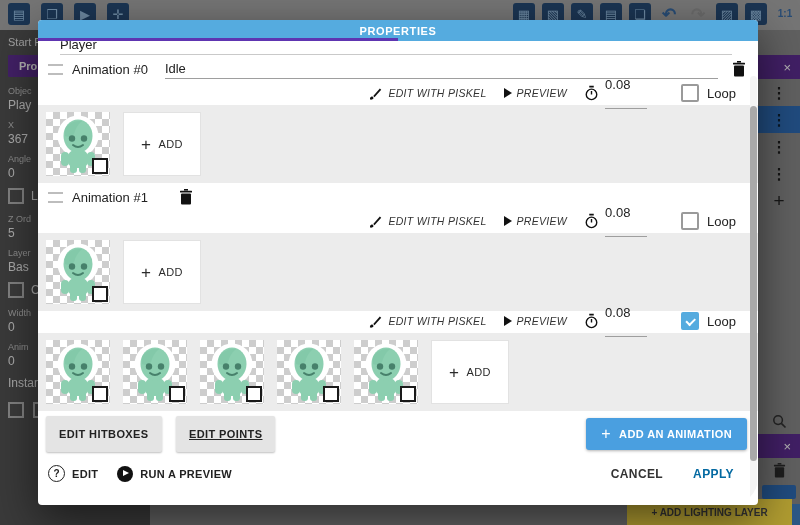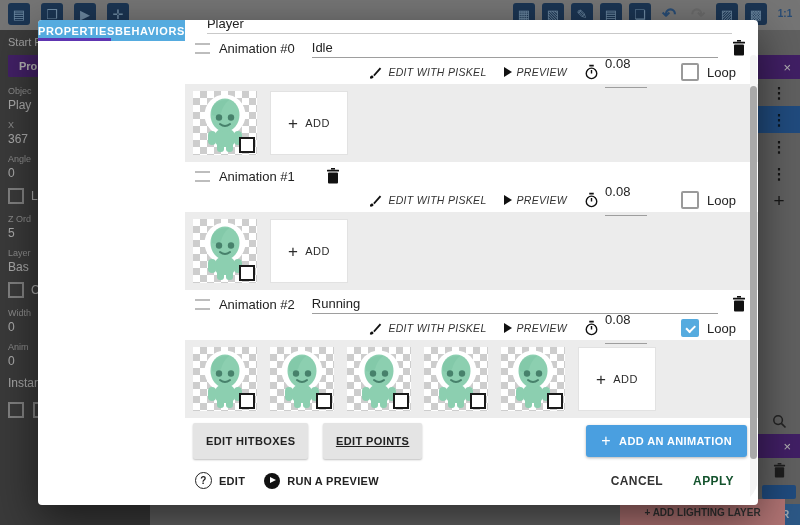--- a/index.html
+++ b/index.html
@@ -47,7 +47,7 @@
   
   .dialog{position:absolute;left:38px;top:20px;width:720px;height:485px;background:#fff;
           border-radius:4px;box-shadow:0 14px 45px rgba(0,0,0,.55);display:flex;
-          overflow:hidden;}
+          flex-direction:column;overflow:hidden;}
   .tabbar{height:21px;background:#55abdf;position:relative;display:flex;flex:0 0 auto;}
   .tab{flex:1;color:#fff;font-weight:bold;font-size:11px;letter-spacing:.6px;
        display:flex;align-items:center;justify-content:center;cursor:pointer;}

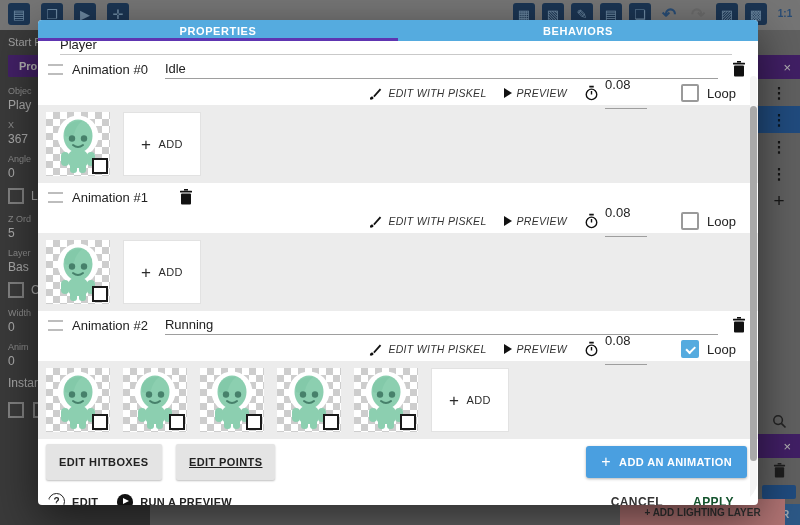--- a/index.html
+++ b/index.html
@@ -240,7 +240,6 @@
 <div class="dialog">
   <div class="tabbar">
     <div class="tab">PROPERTIES</div>
-    <div class="tab">BEHAVIORS</div>
     <div class="tab-indicator"></div>
   </div>
   <div class="content">

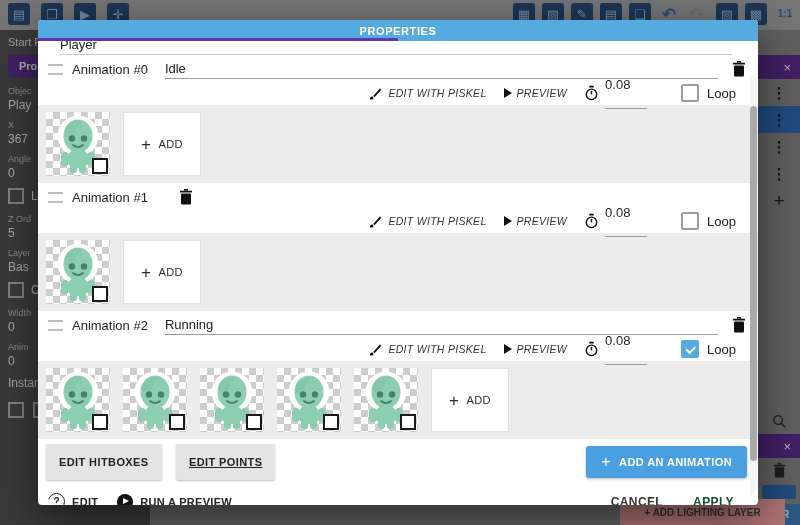--- a/index.html
+++ b/index.html
@@ -359,18 +359,6 @@
   </section>
 
   <section>
-    <div class="anim-header">
-      <span class="drag"></span>
-      <span class="anim-label">Animation #2</span>
-      <span class="anim-name">Running</span>
-      <span class="trash-btn">
-        <svg width="14" height="16" viewBox="0 0 14 16" fill="#111">
-                <rect x="2" y="4.5" width="10" height="11" rx="1"></rect>
-                <rect x="1" y="1.8" width="12" height="1.8" rx=".5"></rect>
-                <rect x="5" y="0" width="4" height="1.6"></rect>
-              </svg>
-      </span>
-    </div>
     <div class="anim-tools">
       <svg width="15" height="15" viewBox="0 0 16 16" fill="#111">
               <path d="M2 14.2 C2 11.2 4.2 10.6 5.3 11.7 C6.4 12.8 5.8 14.4 3.2 14.6 Z"></path>

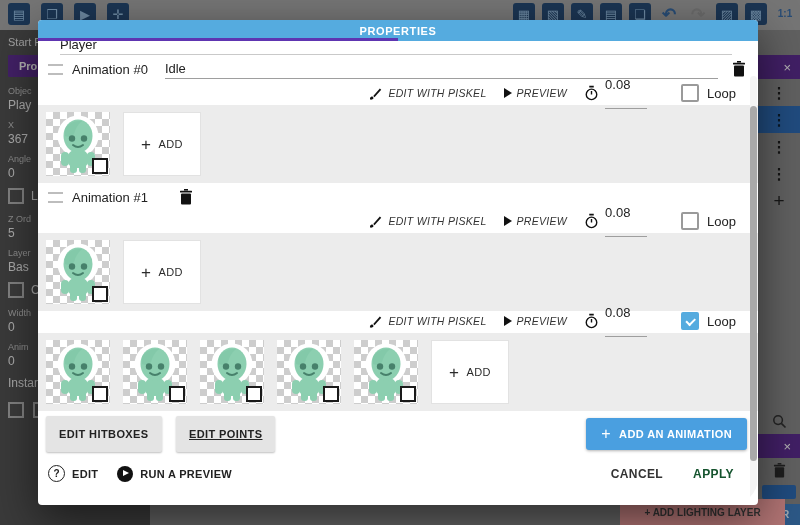--- a/index.html
+++ b/index.html
@@ -114,7 +114,7 @@
       border-bottom:3.5px solid transparent;}
   .foot-spacer{flex:1;}
   .cancel-btn{font-size:12px;font-weight:bold;letter-spacing:.4px;color:#333;cursor:pointer;}
-  .apply-btn{font-size:12px;font-weight:bold;letter-spacing:.4px;color:#14532d;
+  .apply-btn{font-size:12px;font-weight:bold;letter-spacing:.4px;color:#0369a1;
              margin-left:30px;cursor:pointer;}
   .dlg-scrollbar{position:absolute;top:35px;right:1px;bottom:6px;width:7px;background:#f4f4f4;
                  border-radius:4px;}

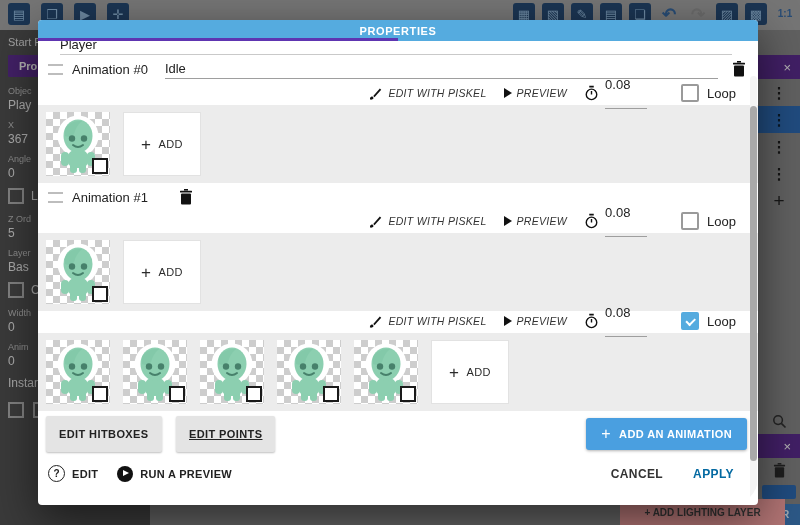--- a/index.html
+++ b/index.html
@@ -40,7 +40,7 @@
   .rp-bluebar{height:14px;background:#2e6cb5;margin:3px 4px;border-radius:2px;}
   .rp-bluebtn{height:21px;background:#3f7fc0;margin:2px 0 0 0;display:flex;align-items:center;
               justify-content:center;color:#e8f1fa;font-size:10px;font-weight:bold;}
-  .bg-bottomright{position:absolute;right:15px;bottom:0;width:165px;height:26px;background:#fca5a5;
+  .bg-bottomright{position:absolute;right:8px;bottom:0;width:165px;height:26px;background:#fde047;
                   display:flex;align-items:center;justify-content:center;color:#4a4a4a;
                   font-size:10px;font-weight:bold;white-space:nowrap;overflow:hidden;}
   .scrim{position:absolute;inset:0;background:rgba(0,0,0,0.30);}

